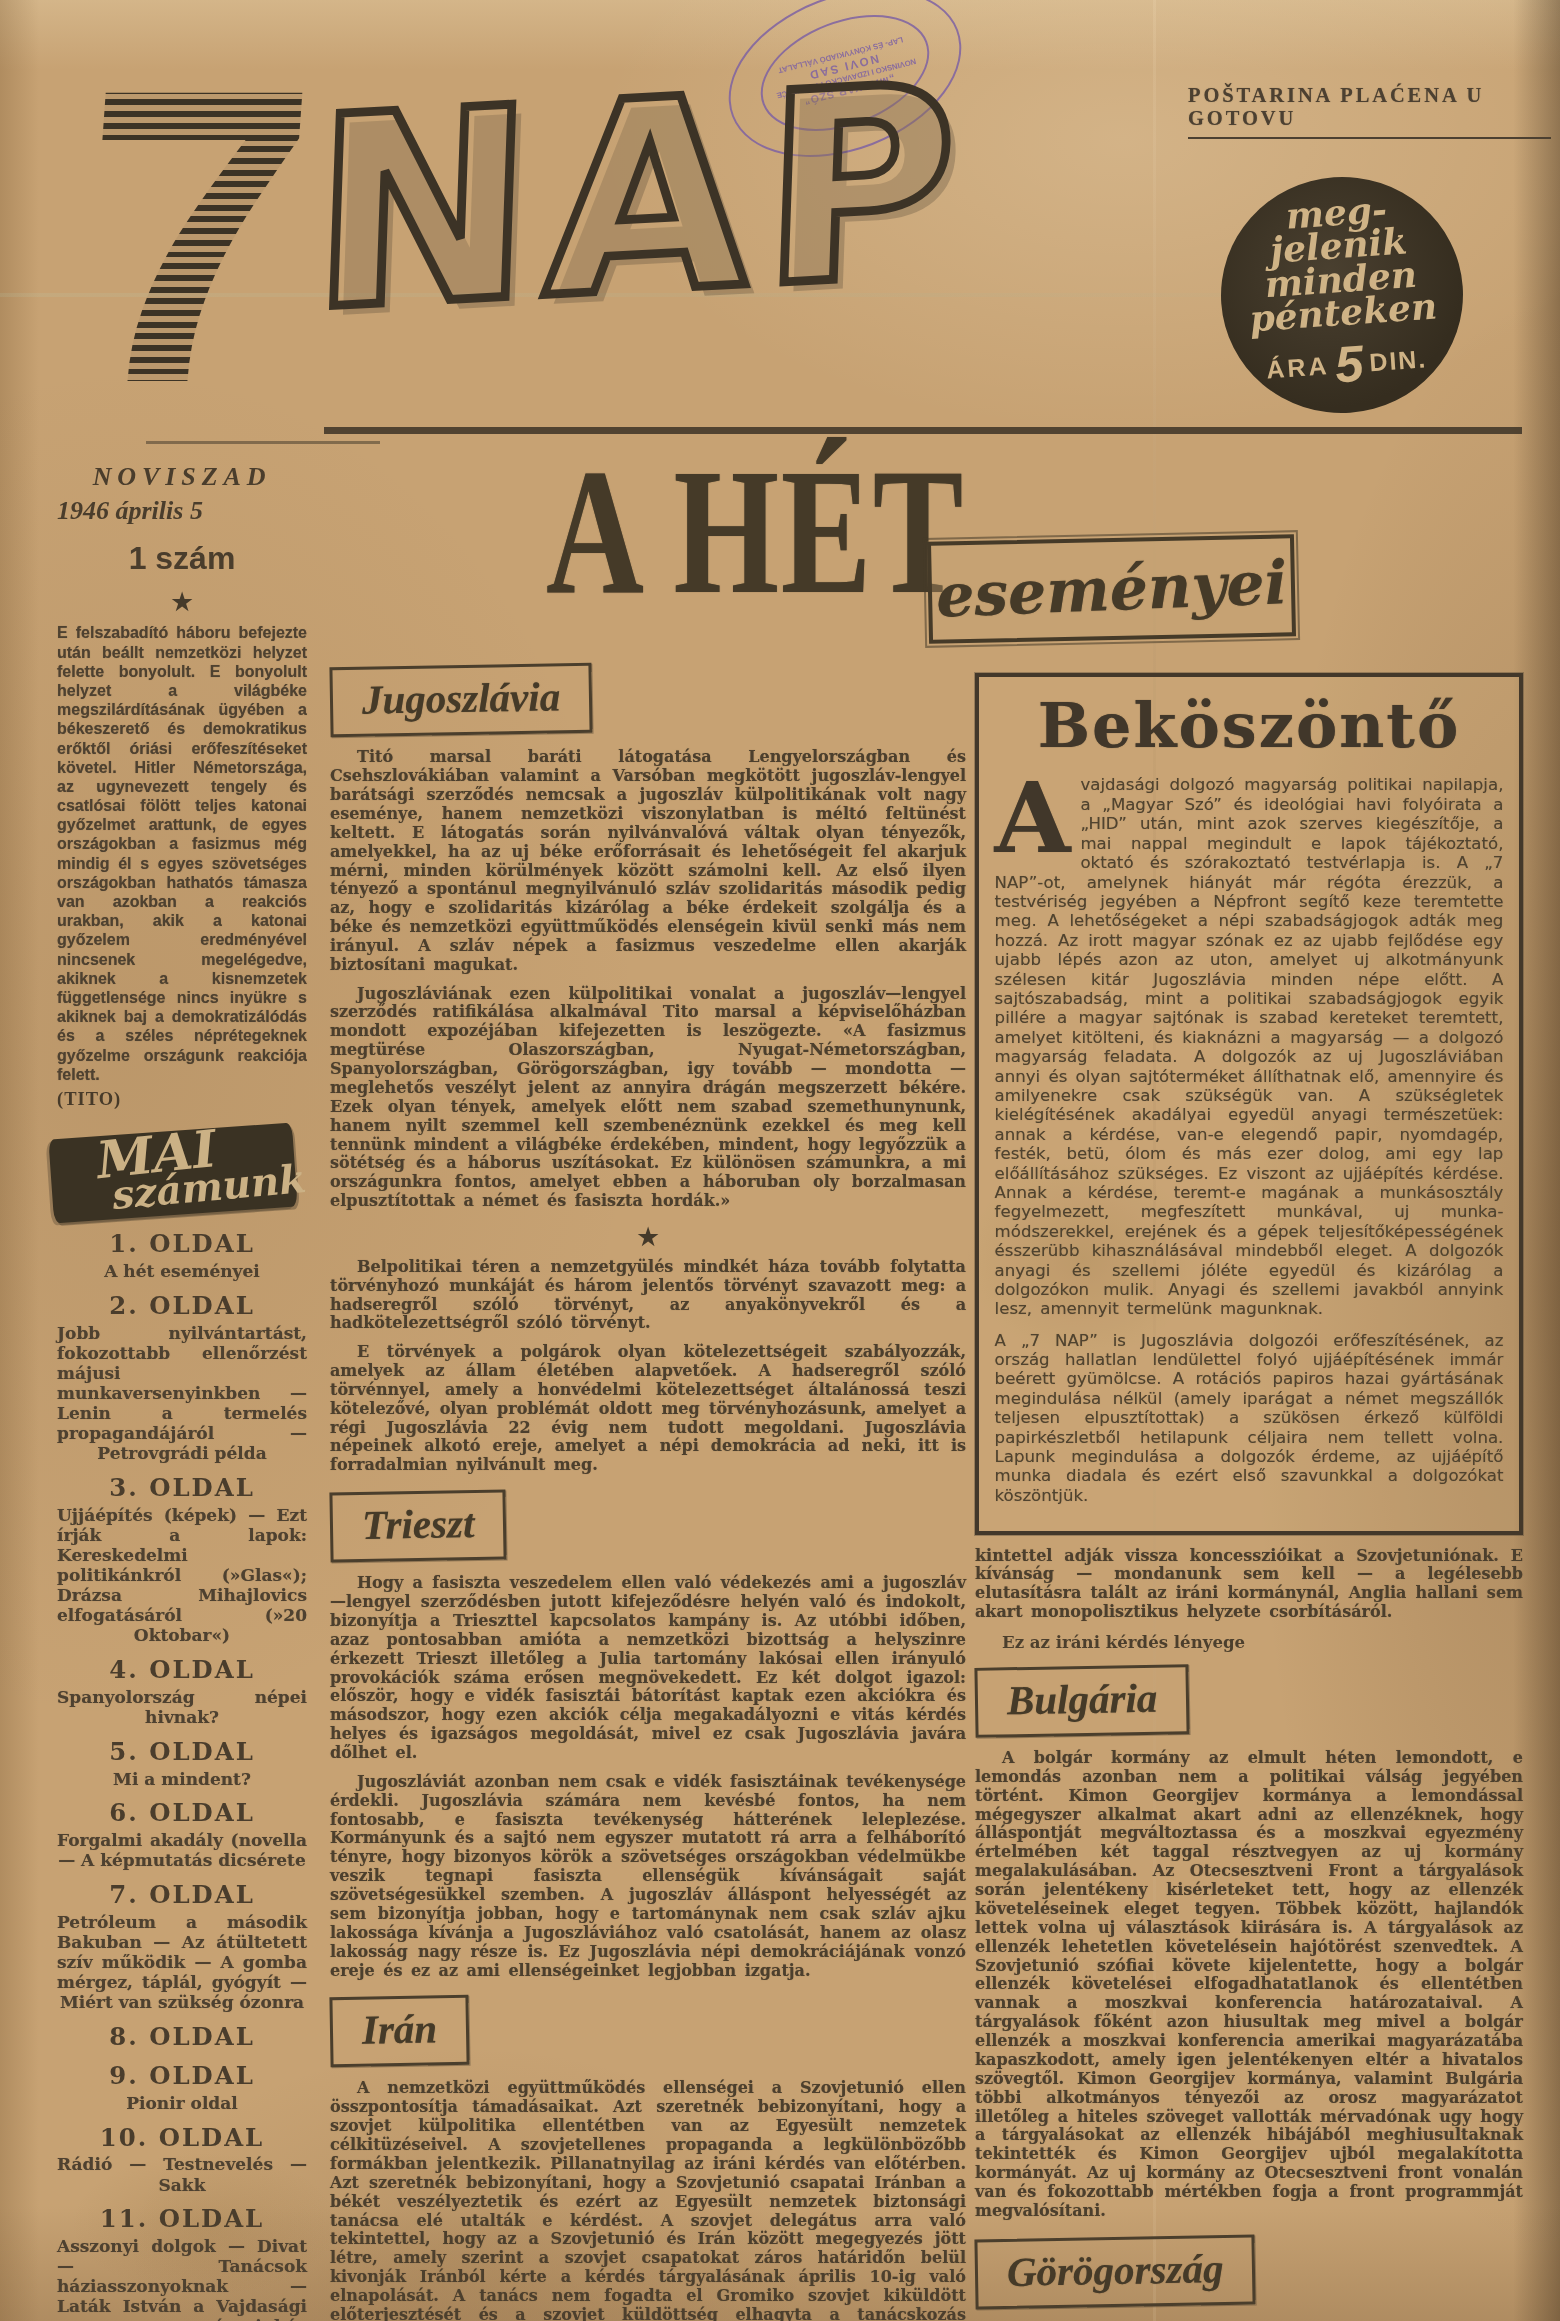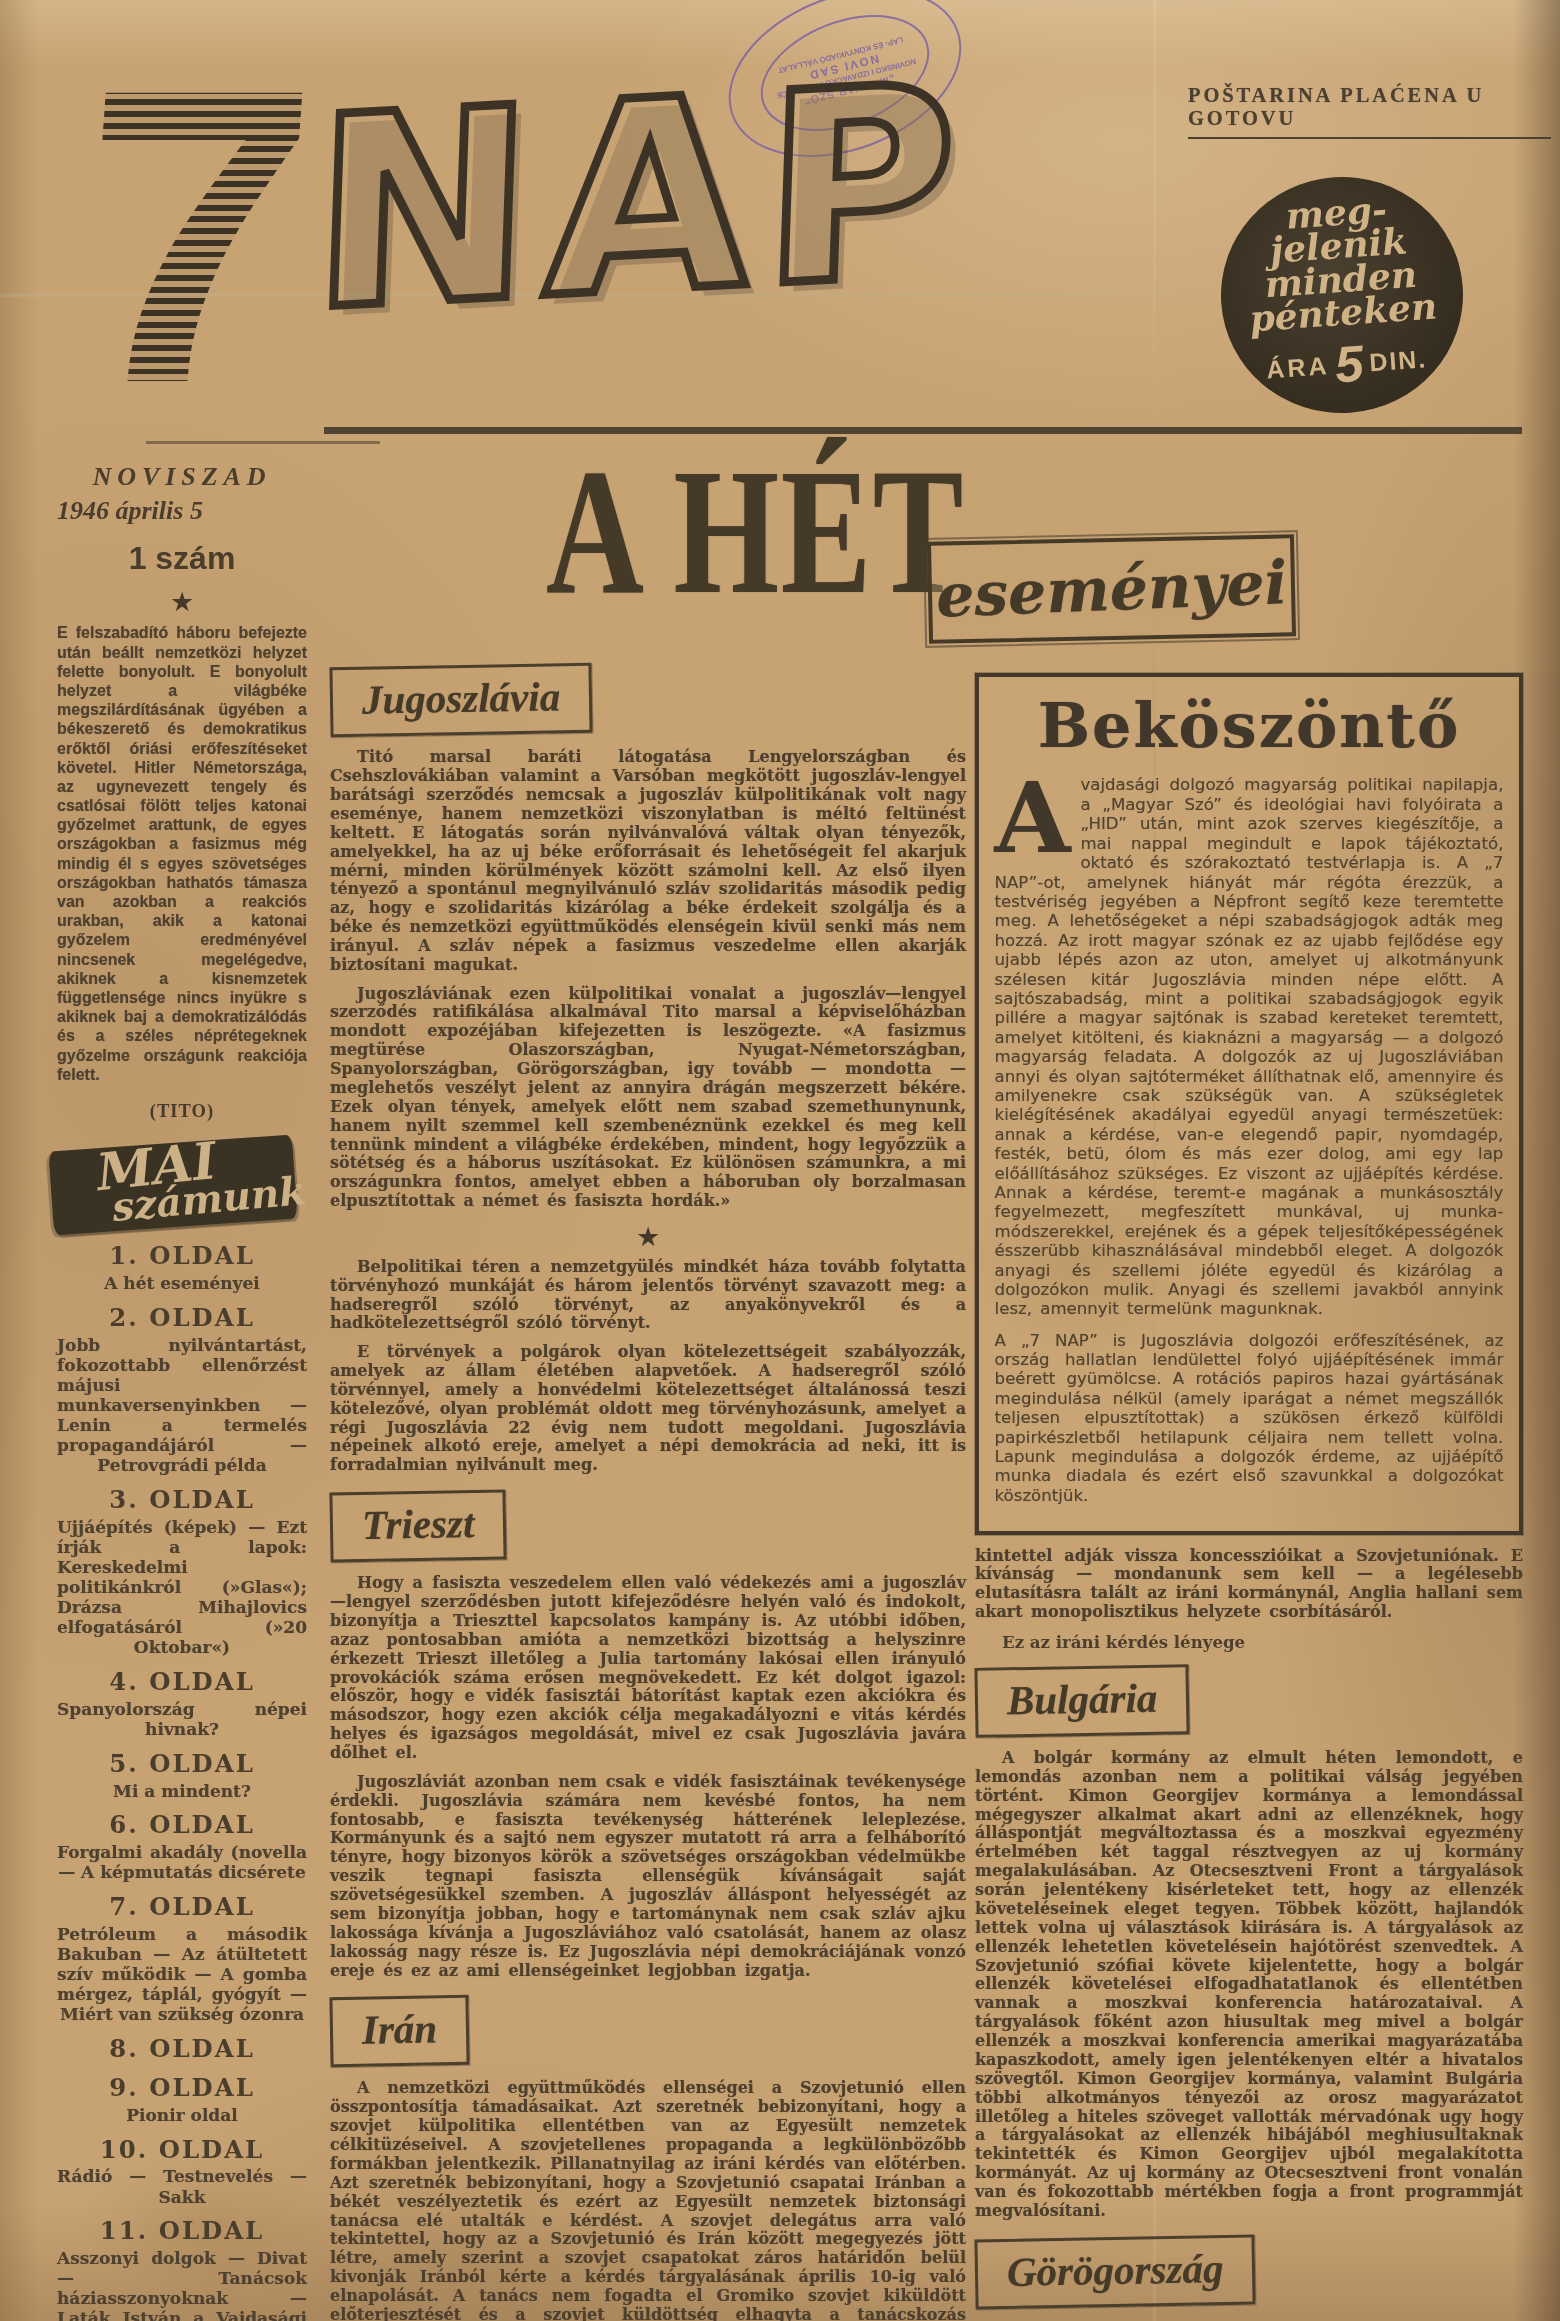--- a/index.html
+++ b/index.html
@@ -64,7 +64,7 @@
   .star{text-align:center;font-size:27px;color:#453a2a;margin:9.8px 0 5.9px;}
   .left-intro{font-family:"Liberation Sans",sans-serif;font-weight:700;font-size:16px;line-height:1.2;
     text-align:justify;color:#4e4130;text-shadow:0 0 0.8px rgba(78,65,48,.6);word-spacing:2px;}
-  .intro-sig{font-family:"Liberation Serif",serif;font-weight:700;font-size:18.5px;text-align:center;margin-top:17px;letter-spacing:1px;}
+  .intro-sig{font-family:"Liberation Serif",serif;font-weight:700;font-size:18.5px;text-align:left;margin-top:5px;letter-spacing:1px;}
   .banner{margin:21.5px 0 7.8px -5.9px;width:244px;height:84px;background:#3a3223;border-radius:5.9px/13.7px;
     transform:rotate(-4deg);position:relative;box-shadow:2px 2.9px 0 rgba(58,50,35,.35), -2.9px 2px 0 rgba(58,50,35,.3);}
   .banner .bn1{position:absolute;left:47px;top:-7.8px;font-family:"DejaVu Serif",serif;font-style:italic;font-weight:700;

